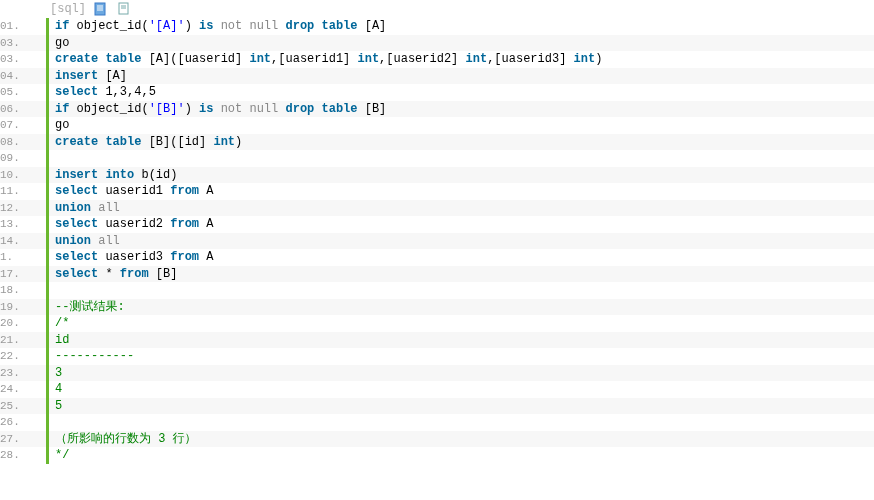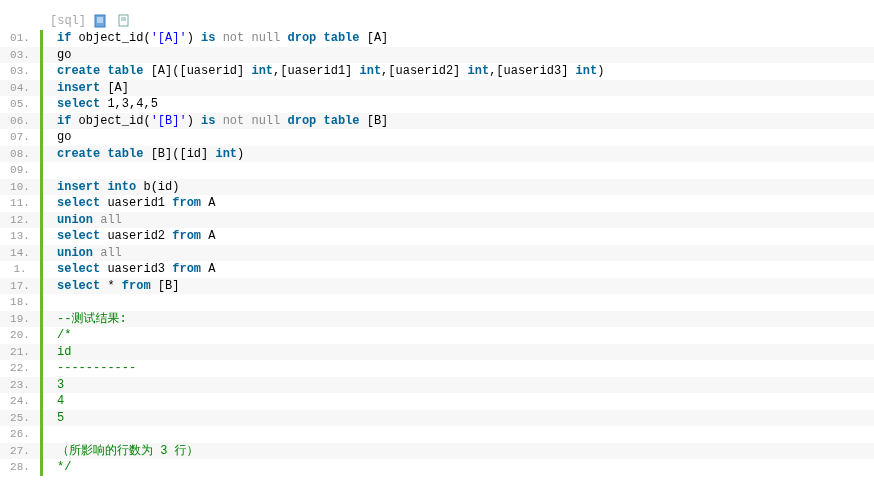--- a/index.html
+++ b/index.html
@@ -4,7 +4,7 @@
 <style>
 body{margin:0;font-family:Consolas,"Courier New",monospace;font-size:12px;background:#fff;color:#000}
 .container{width:874px}
-.header{padding:14px 0 2px 50px;color:#999;display:flex;align-items:center;gap:8px}
+.header{padding:2px 0 2px 50px;color:#999;display:flex;align-items:center;gap:8px}
 .header-label{color:#aaa}
 .icon{display:inline-block;width:14px;height:14px}
 .lines{}

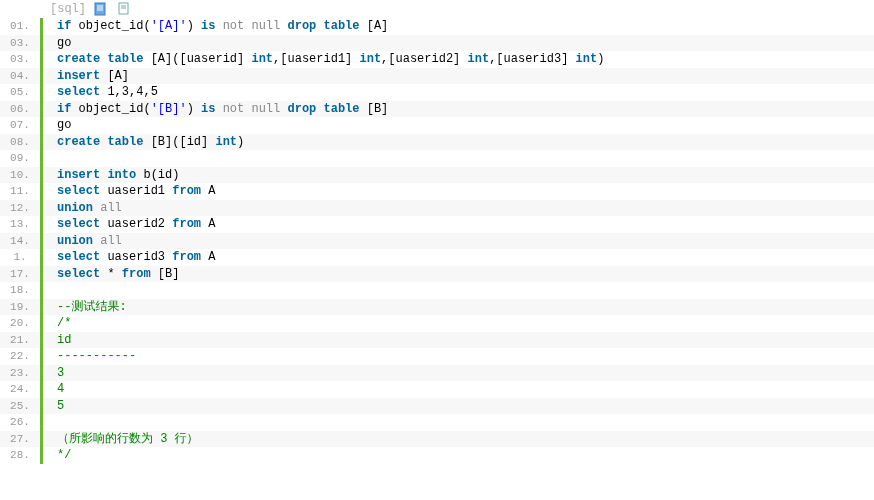--- a/index.html
+++ b/index.html
@@ -10,7 +10,7 @@
 .lines{}
 .line{display:flex;align-items:center;height:16.5px;line-height:16.5px}
 .line:nth-child(even){background:#f7f7f7}
-.gutter{width:40px;text-align:center;color:#999;font-size:11px}
+.gutter{width:40px;text-align:left;padding-right:6px;color:#999;font-size:11px}
 .bar{width:3px;background:#6ab82e;align-self:stretch}
 .code{padding-left:14px;white-space:pre;color:#000}
 .kw{color:#069;font-weight:bold}

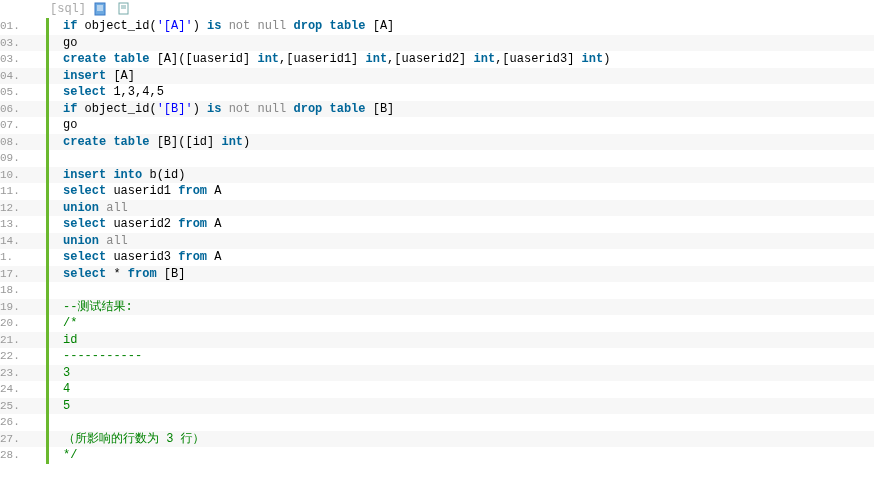--- a/index.html
+++ b/index.html
@@ -12,7 +12,7 @@
 .line:nth-child(even){background:#f7f7f7}
 .gutter{width:40px;text-align:left;padding-right:6px;color:#999;font-size:11px}
 .bar{width:3px;background:#6ab82e;align-self:stretch}
-.code{padding-left:14px;white-space:pre;color:#000}
+.code{padding-left:6px;white-space:pre;color:#000}
 .kw{color:#069;font-weight:bold}
 .ty{color:#069;font-weight:bold}
 .str{color:#00f}

